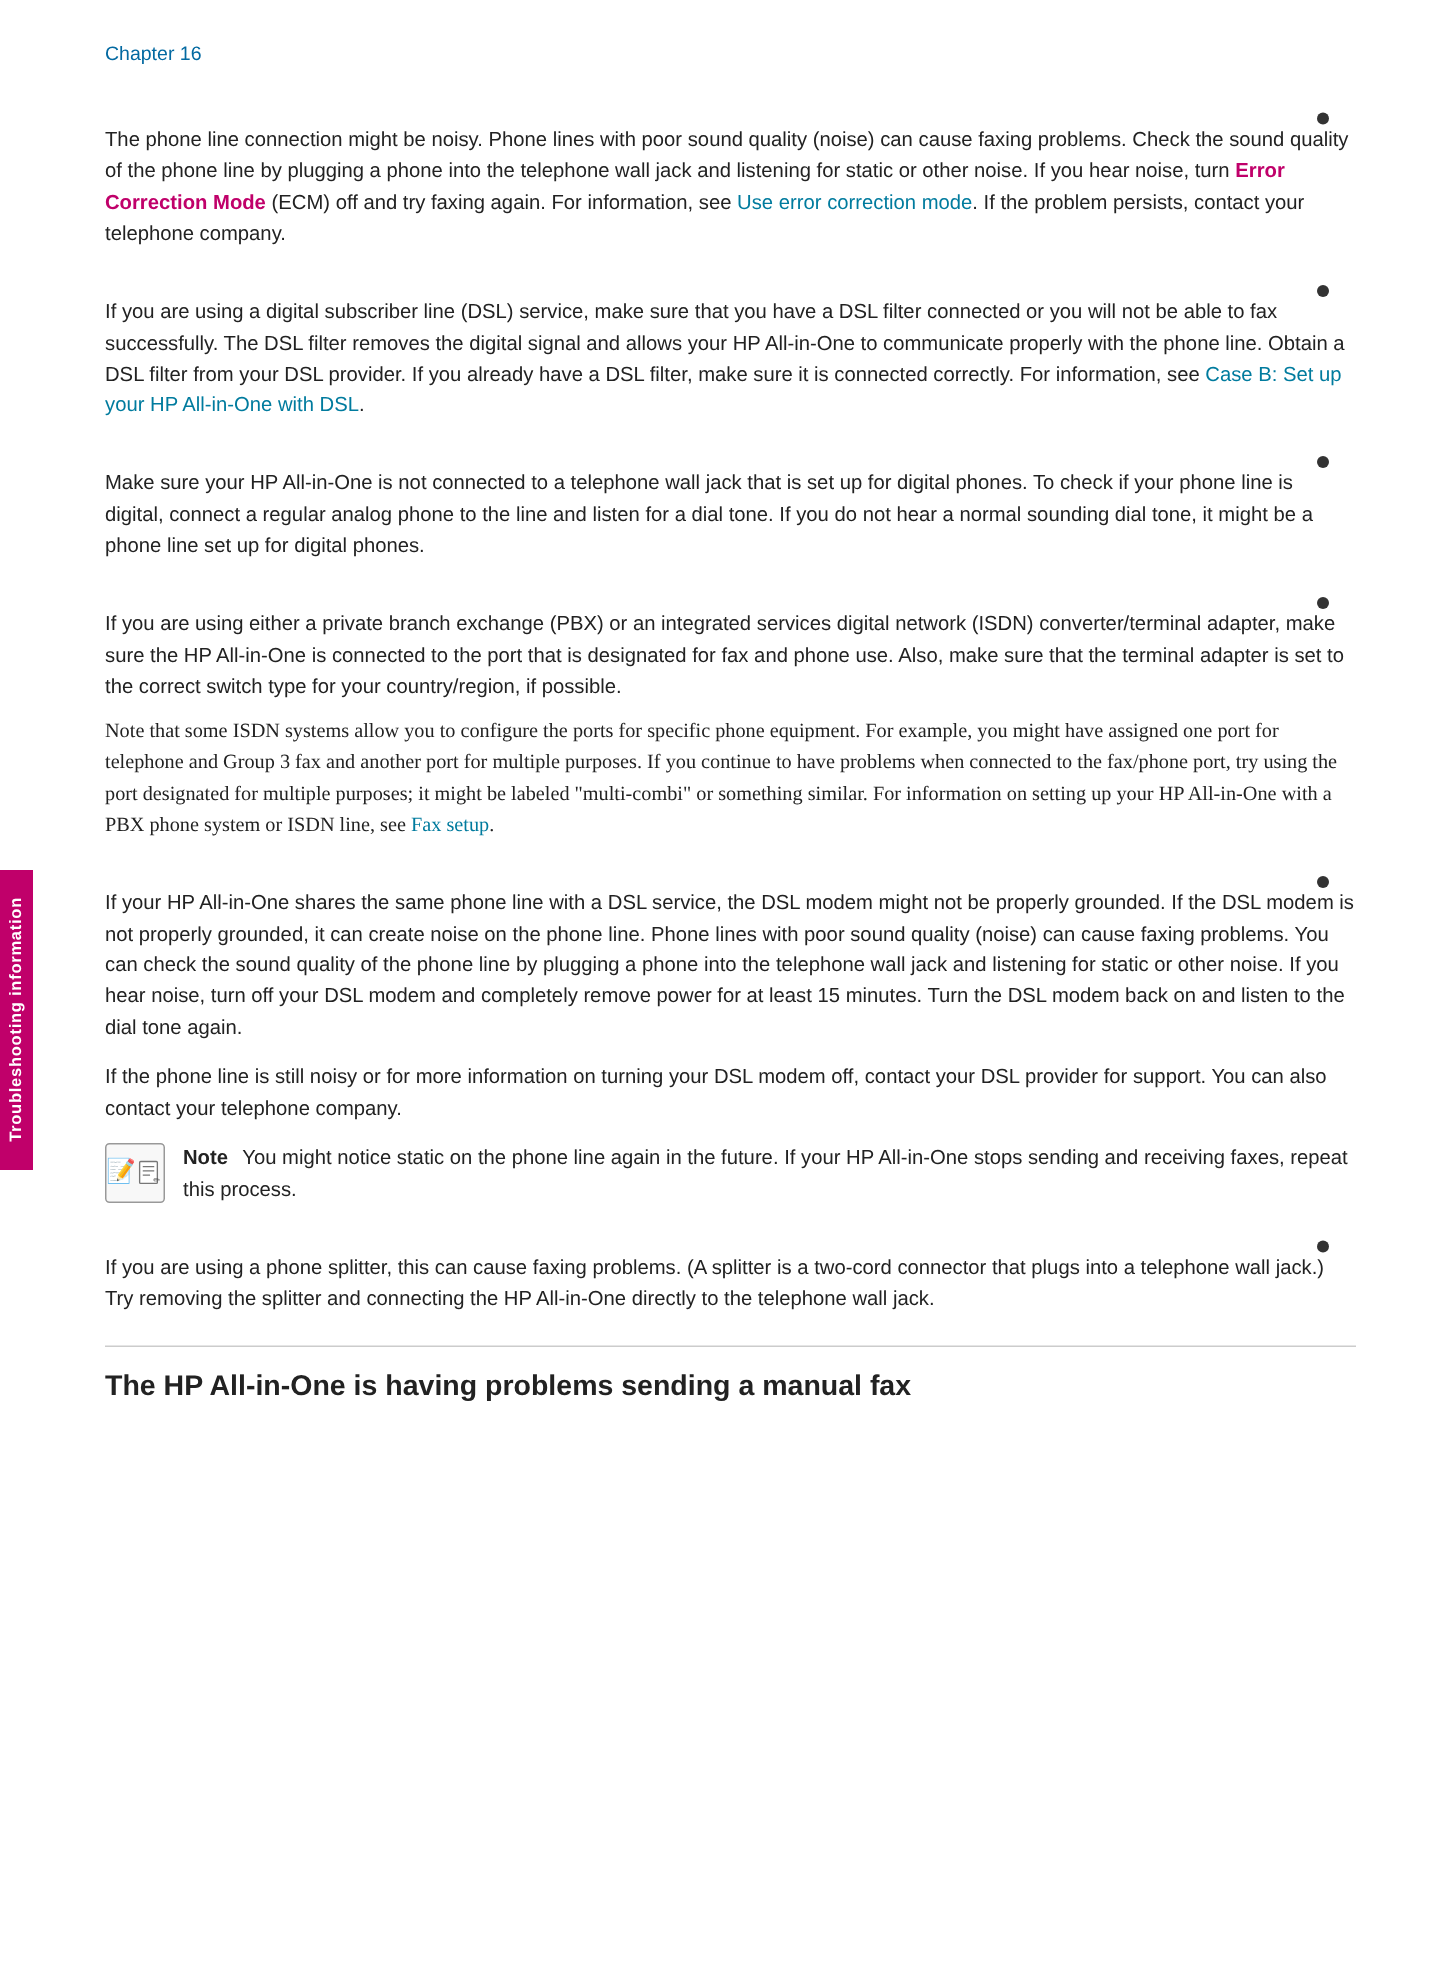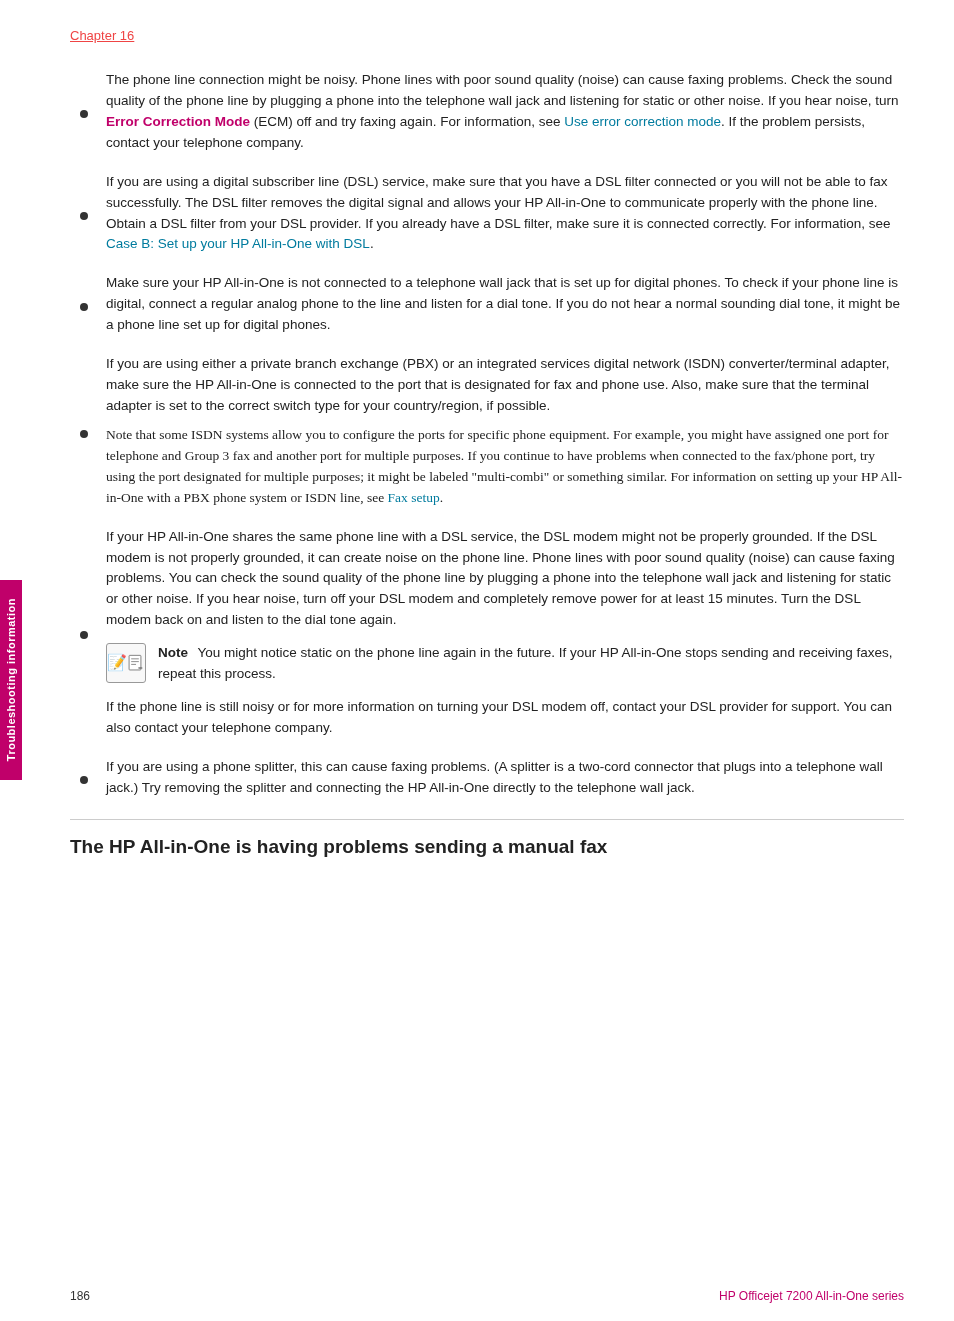--- a/index.html
+++ b/index.html
@@ -48,10 +48,9 @@
       position: absolute;
       top: 28px;
       left: 70px;
-      color: #ef4444;
+      color: #0369a1;
       font-size: 13px;
       font-weight: normal;
-      text-decoration: underline;
     }
 
     

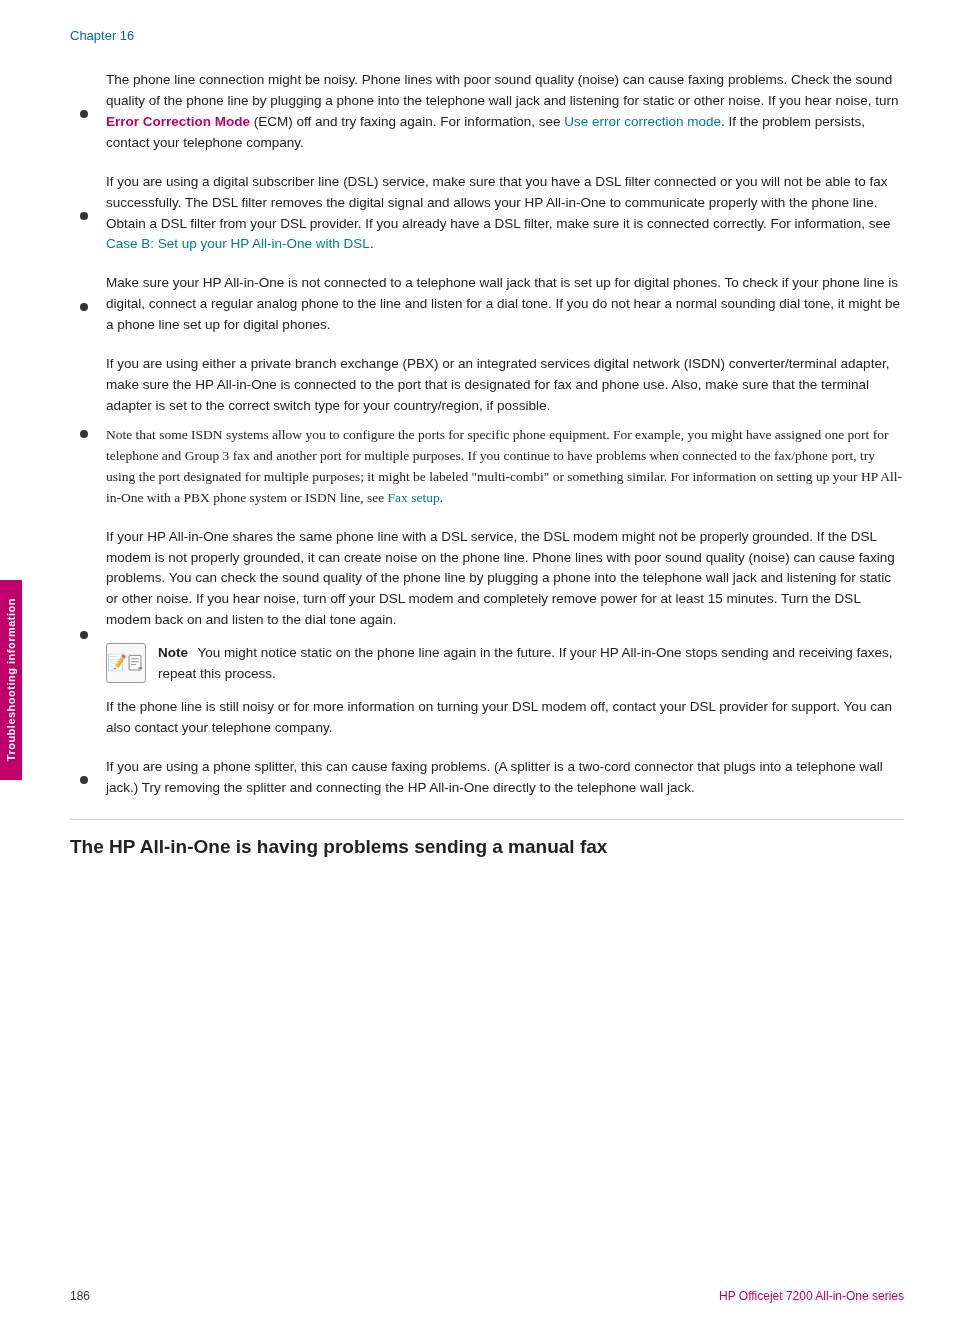--- a/index.html
+++ b/index.html
@@ -71,9 +71,10 @@
 
     .bullet-list > li {
       display: flex;
-      align-items: center;
+      align-items: flex-end;
       margin-bottom: 18px;
       line-height: 1.55;
+      flex-direction: column;
     }
 
     .bullet-dot {

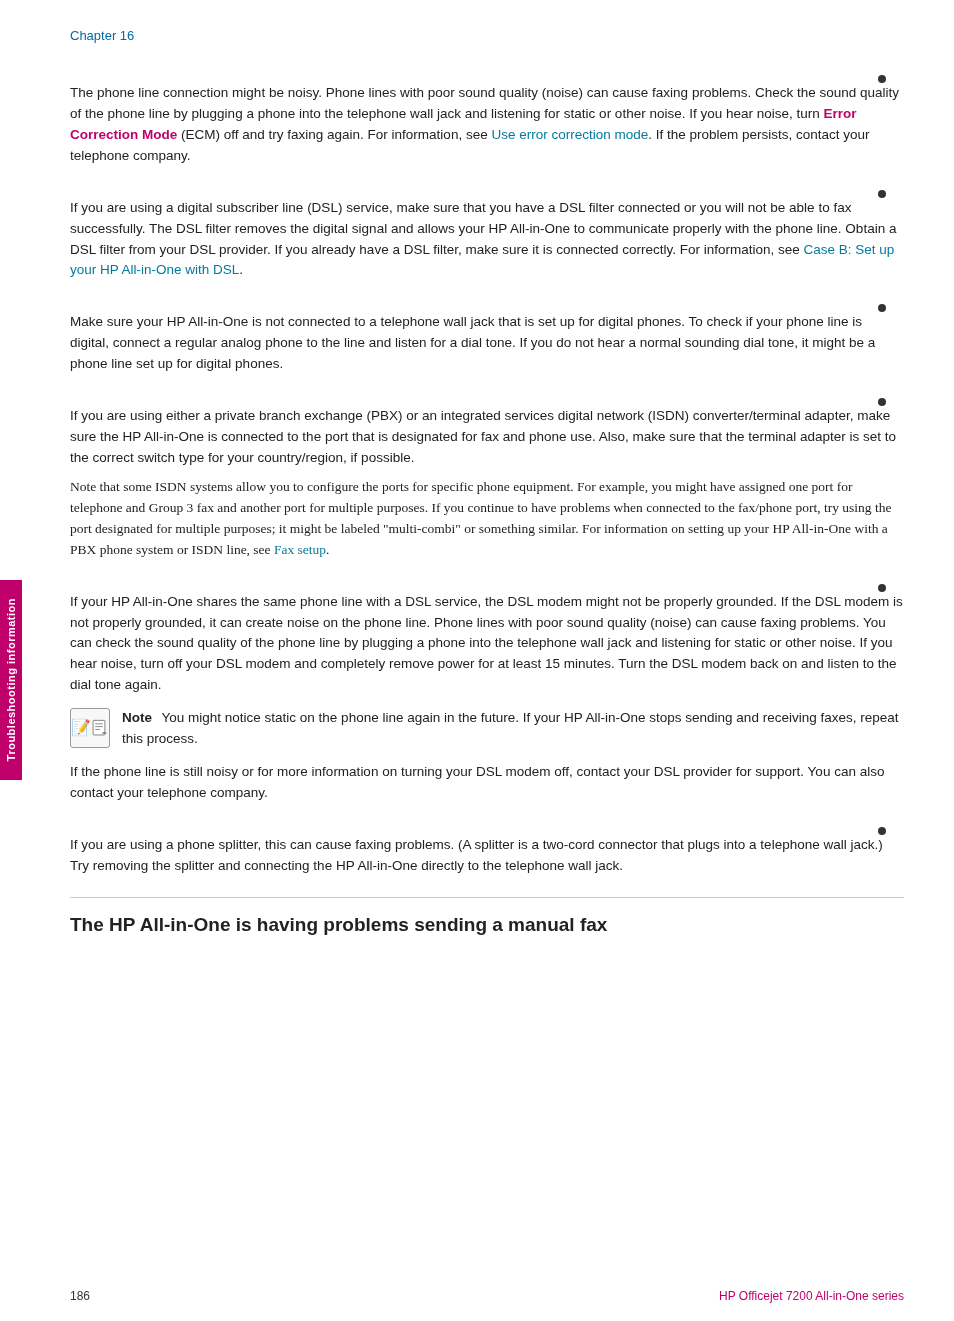--- a/index.html
+++ b/index.html
@@ -233,6 +233,11 @@
         <span class="bullet-dot"></span>
         <span class="bullet-text">
           If your HP All-in-One shares the same phone line with a DSL service, the DSL modem might not be properly grounded. If the DSL modem is not properly grounded, it can create noise on the phone line. Phone lines with poor sound quality (noise) can cause faxing problems. You can check the sound quality of the phone line by plugging a phone into the telephone wall jack and listening for static or other noise. If you hear noise, turn off your DSL modem and completely remove power for at least 15 minutes. Turn the DSL modem back on and listen to the dial tone again.
+
+          
+          <span style="display:block; margin-top:12px; font-size:13.5px; line-height:1.55;">
+            If the phone line is still noisy or for more information on turning your DSL modem off, contact your DSL provider for support. You can also contact your telephone company.
+          </span>
 
           
           <span style="display:block; margin-top:12px;">
@@ -252,11 +257,6 @@
               </span>
             </span>
           </span>
-
-          
-          <span style="display:block; margin-top:12px; font-size:13.5px; line-height:1.55;">
-            If the phone line is still noisy or for more information on turning your DSL modem off, contact your DSL provider for support. You can also contact your telephone company.
-          </span>
         </span>
       </li>
 

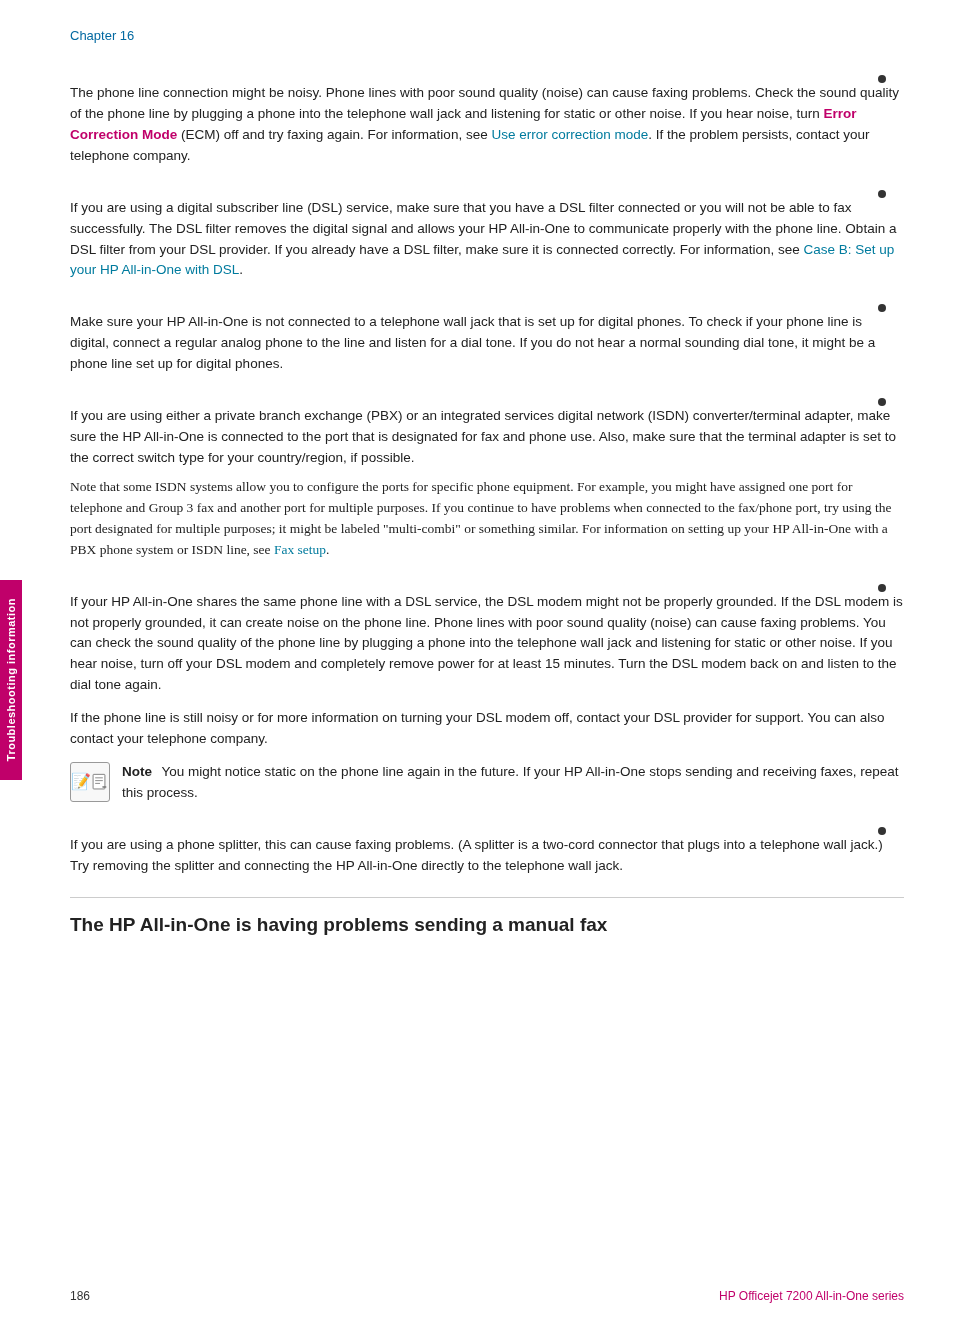--- a/index.html
+++ b/index.html
@@ -275,10 +275,6 @@
 
   </div>
 
-  <div class="footer">
-    <span class="footer-page">186</span>
-    <span class="footer-product">HP Officejet 7200 All-in-One series</span>
-  </div>
 
 </div>
 

